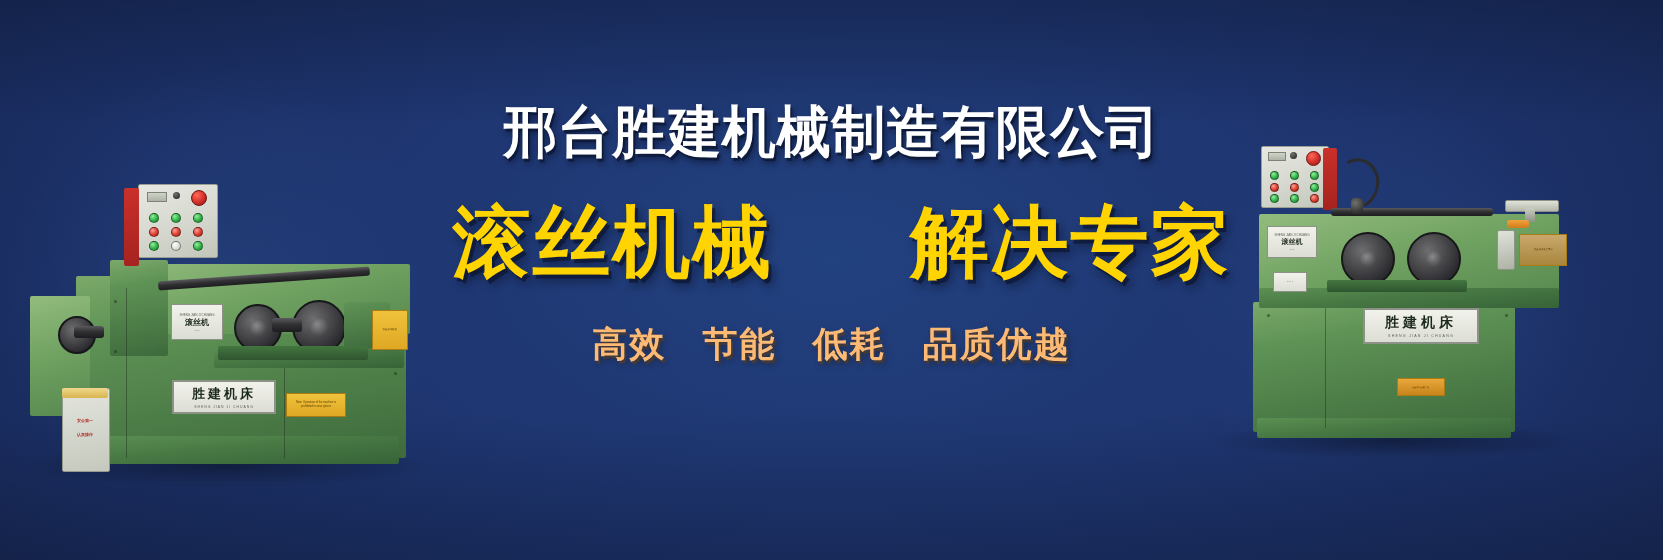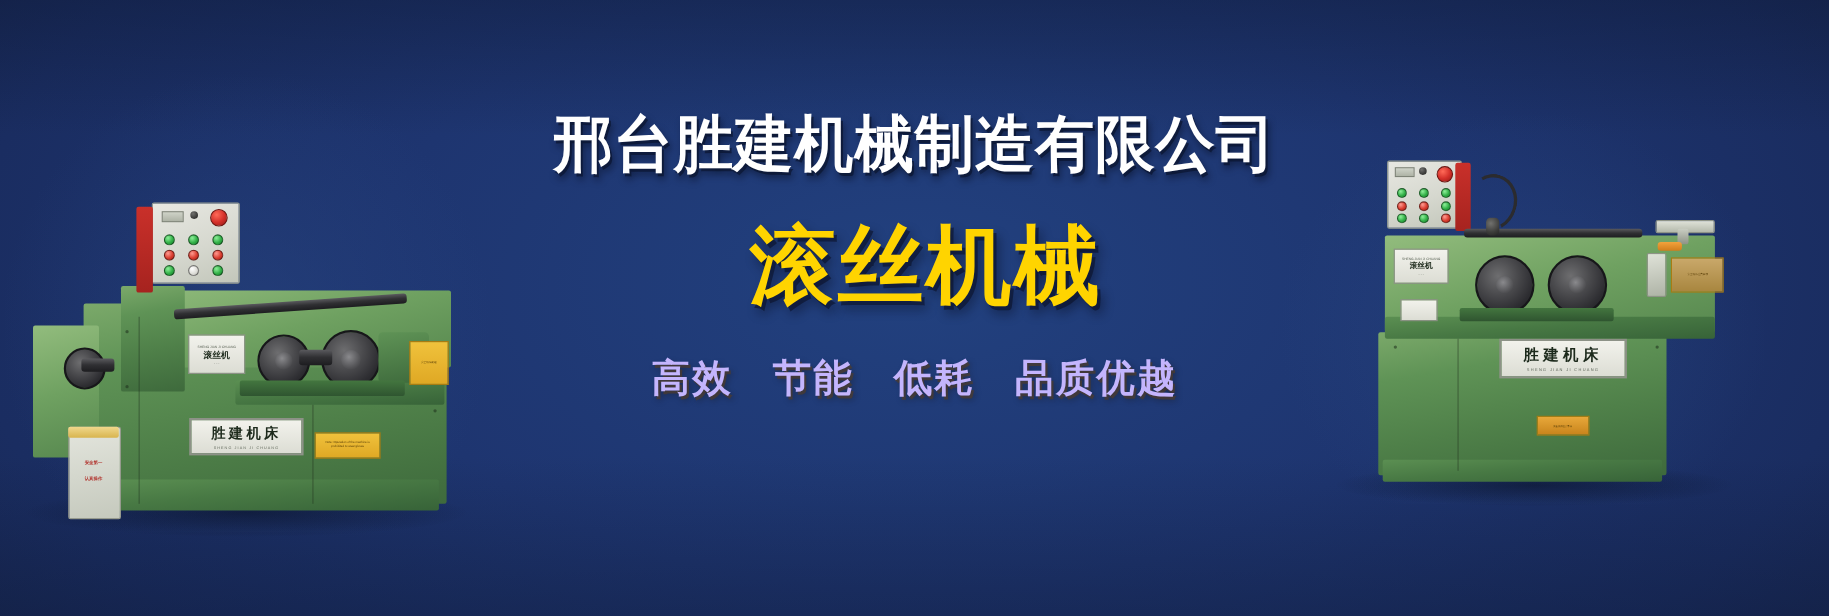--- a/index.html
+++ b/index.html
@@ -405,6 +405,7 @@
 
     <div class="headline">
       <span>滚丝机械</span>
+      <span>解决专家</span>
     </div>
 
     <div class="sub-line sub-line-1">

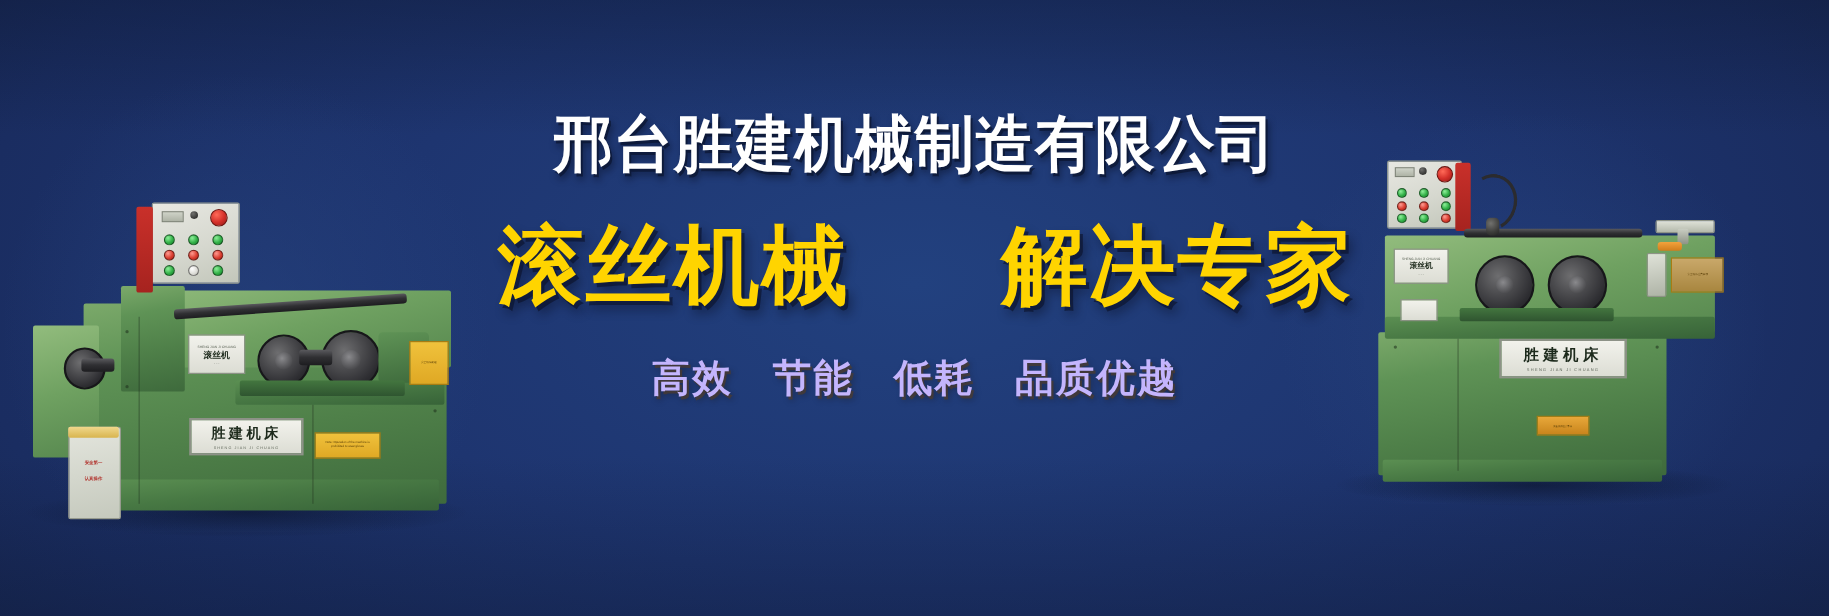--- a/index.html
+++ b/index.html
@@ -83,7 +83,7 @@
     left: 0;
     width: 1663px;
     text-align: center;
-    color: #c4b5fd;
+    color: #fdba74;
     font-weight: 700;
     font-family: "DejaVu Serif", "Liberation Serif", serif;
     text-shadow:

